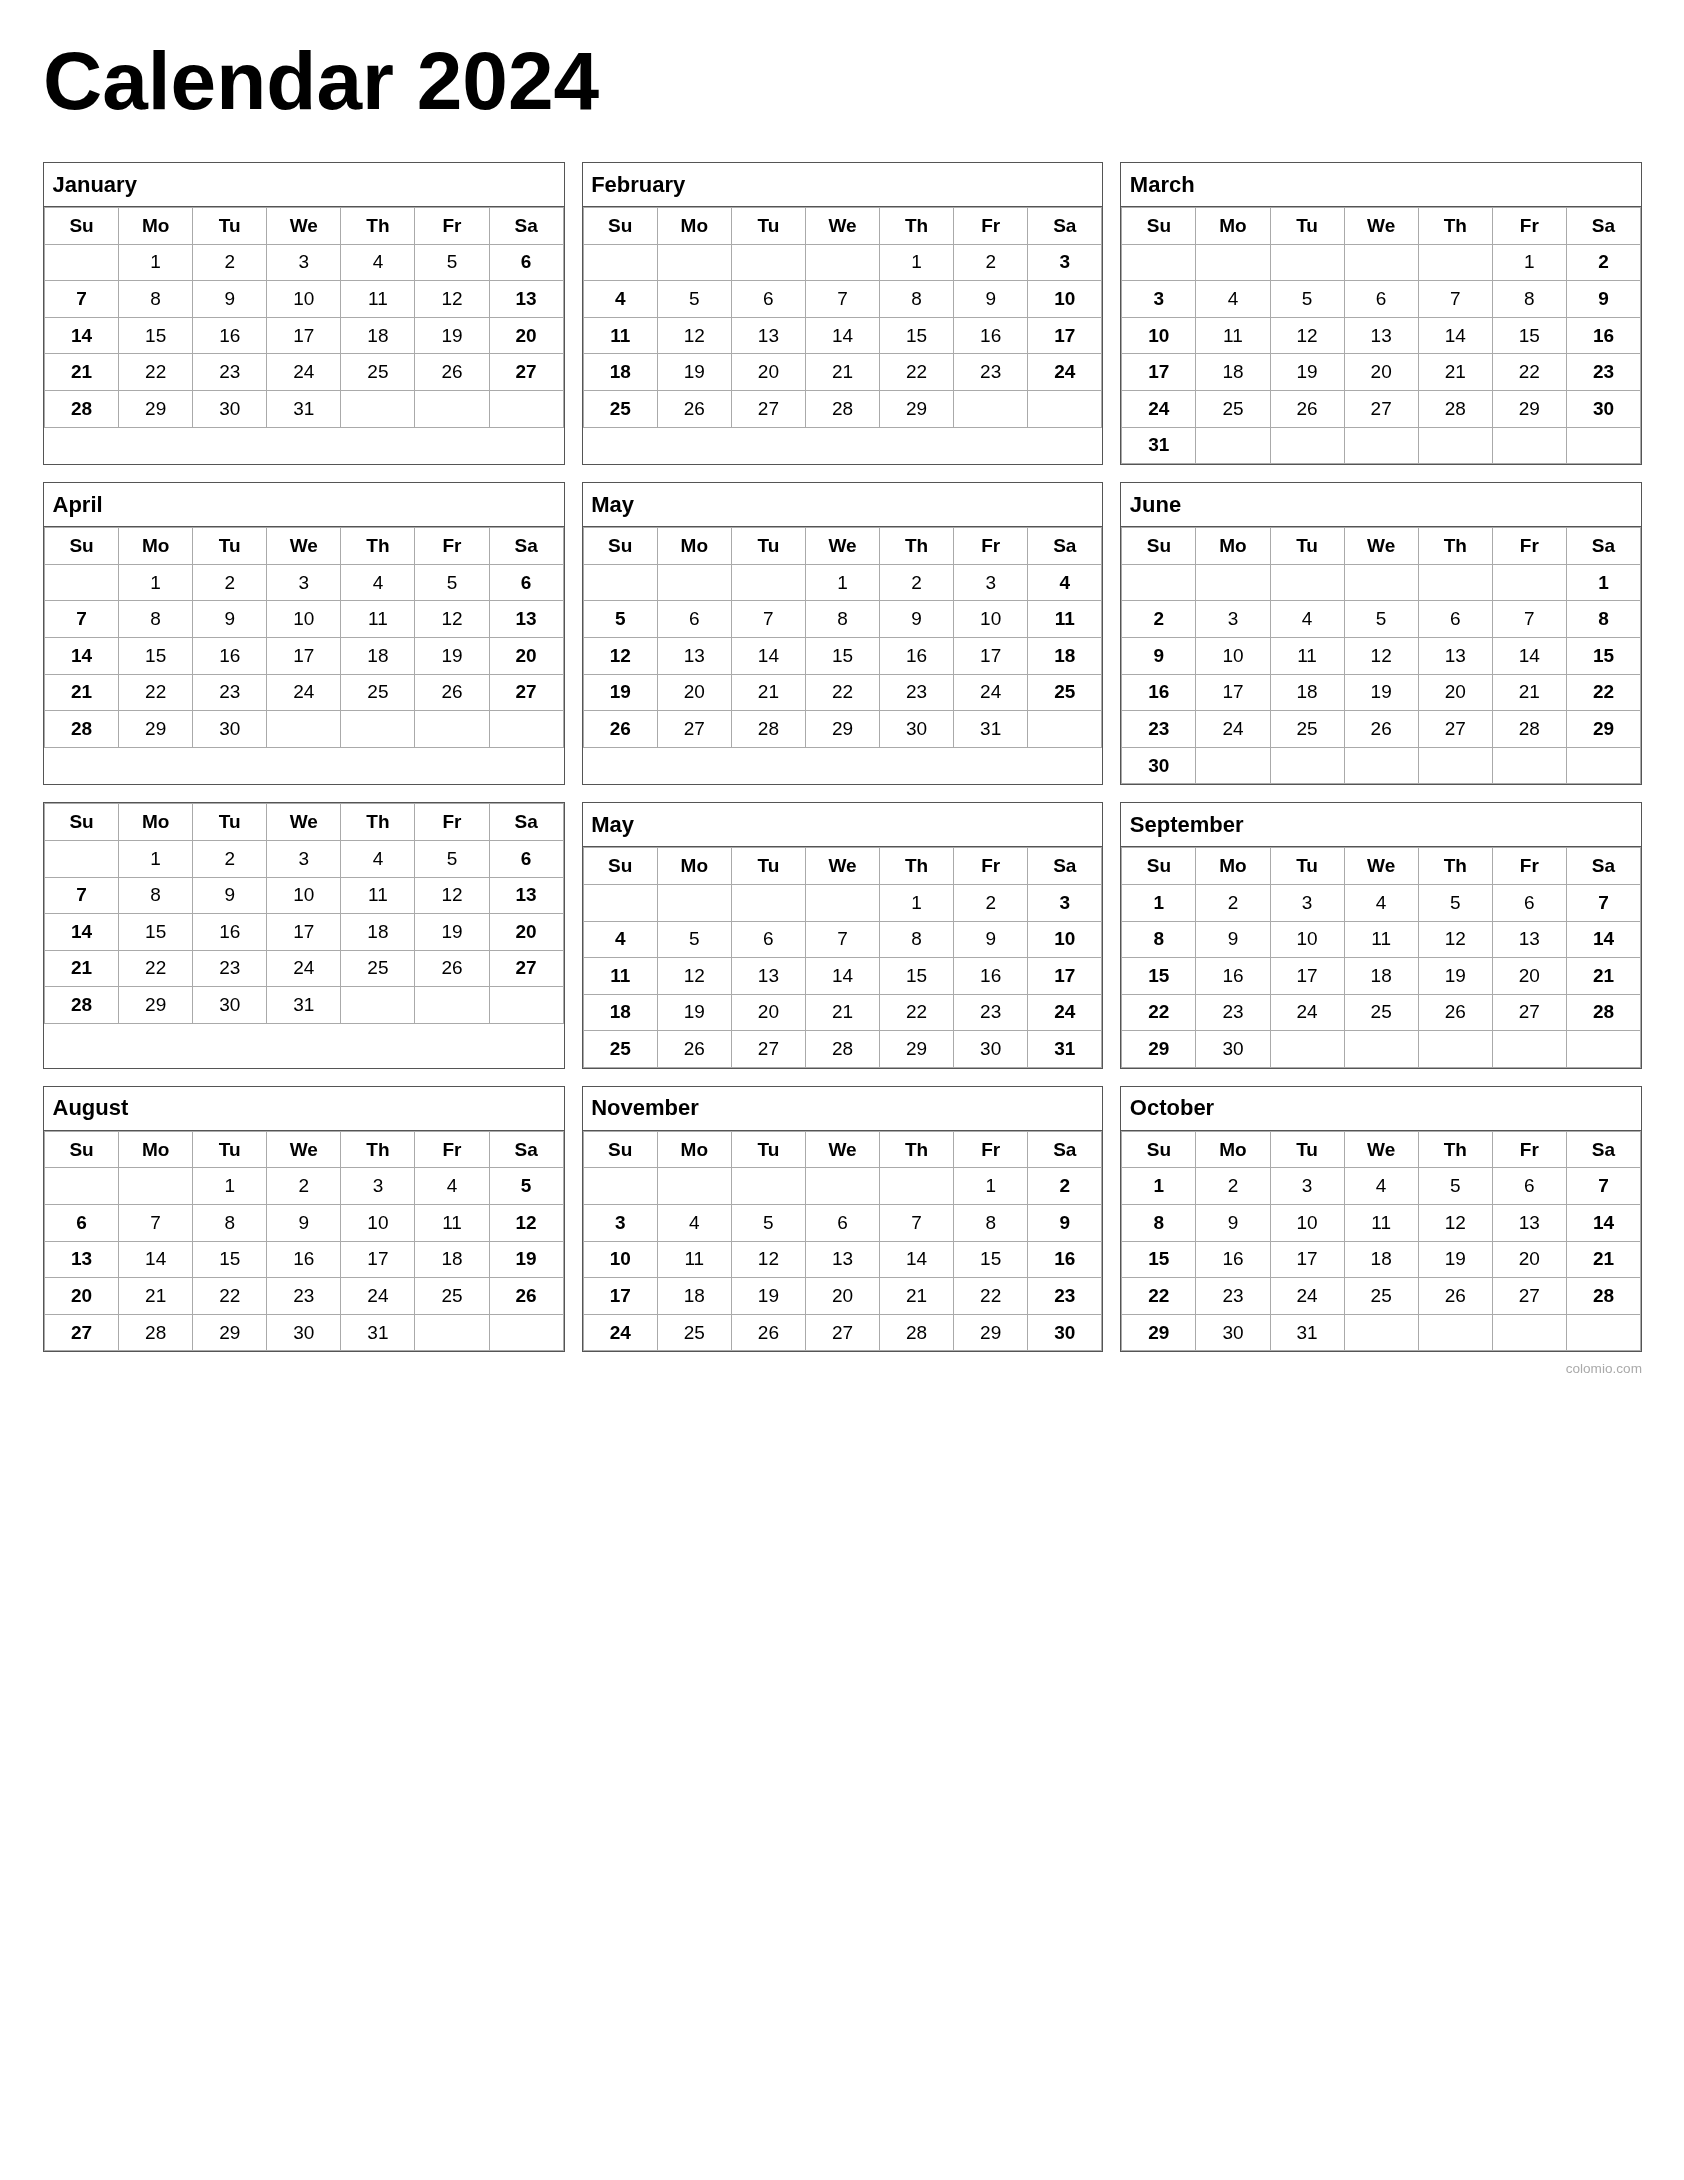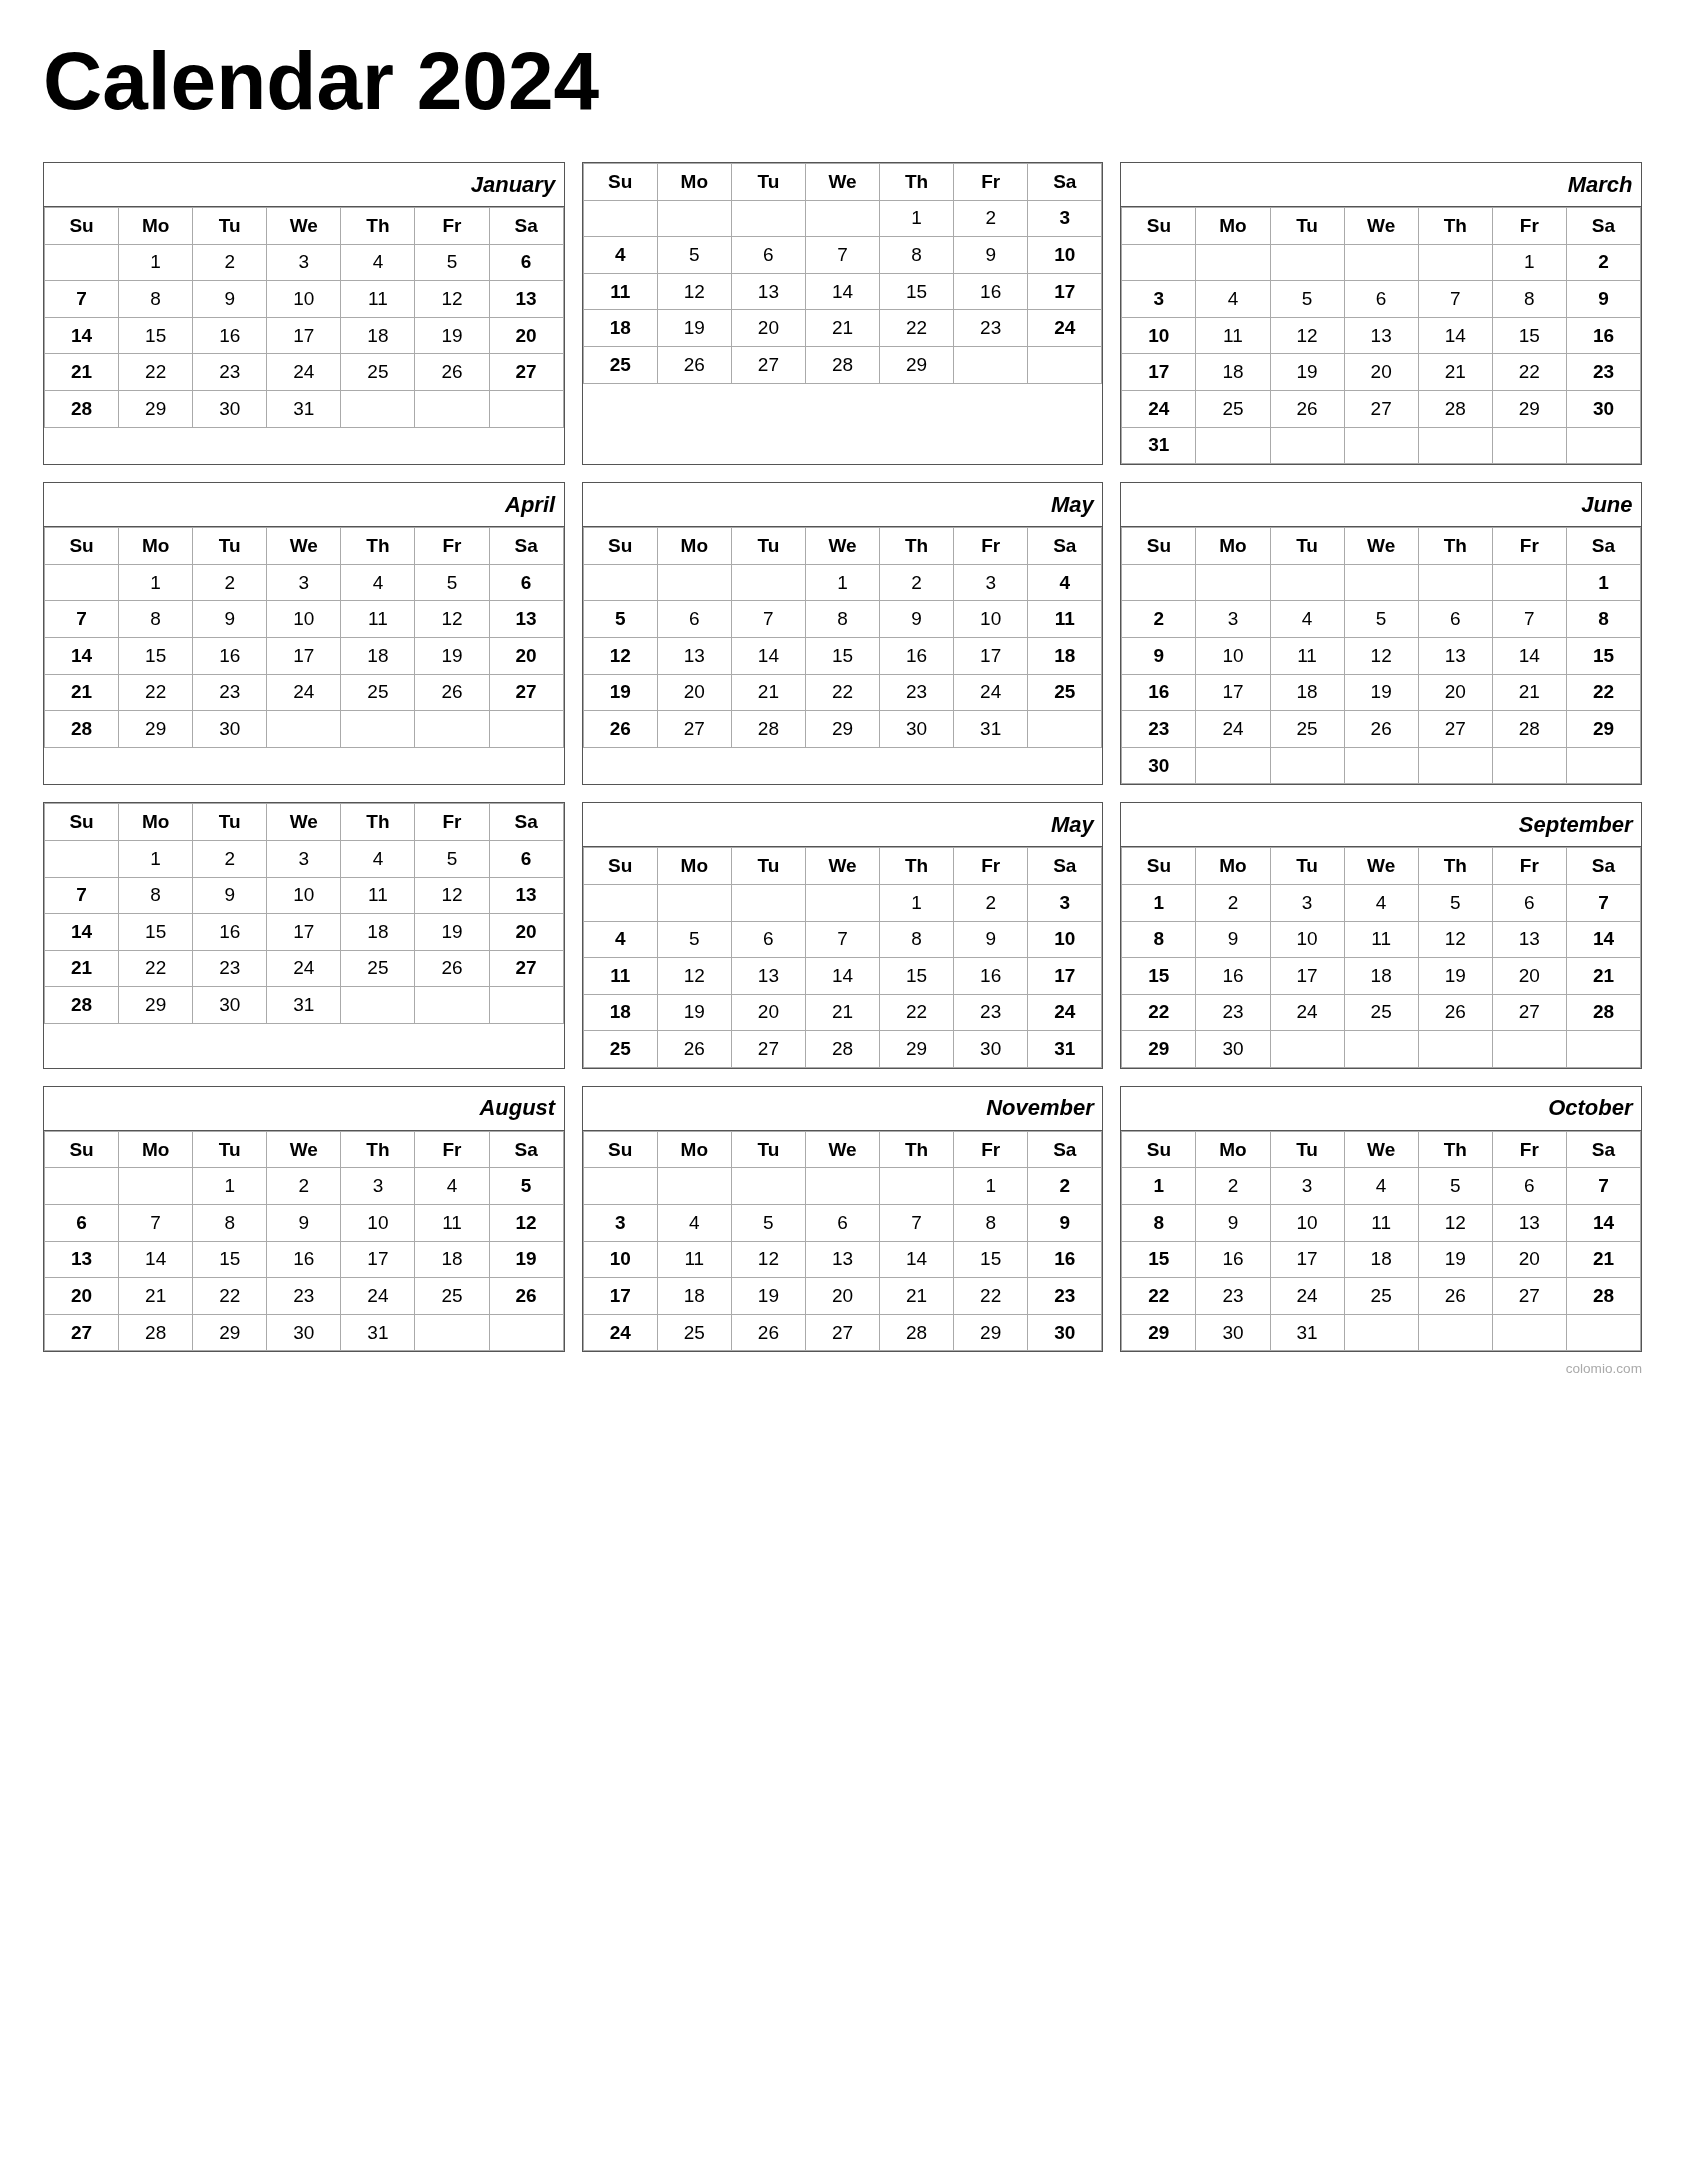--- a/index.html
+++ b/index.html
@@ -25,13 +25,12 @@
       border: 1.7px solid #555;
     }
     .month-title {
-      text-align: right;
+      text-align: left;
       font-size: 22px;
       font-weight: bold;
       padding: 8.5px;
       border-bottom: 1.7px solid #555;
       background: #fff;
-      font-style: italic;
     }
     .month table {
       width: 100%;

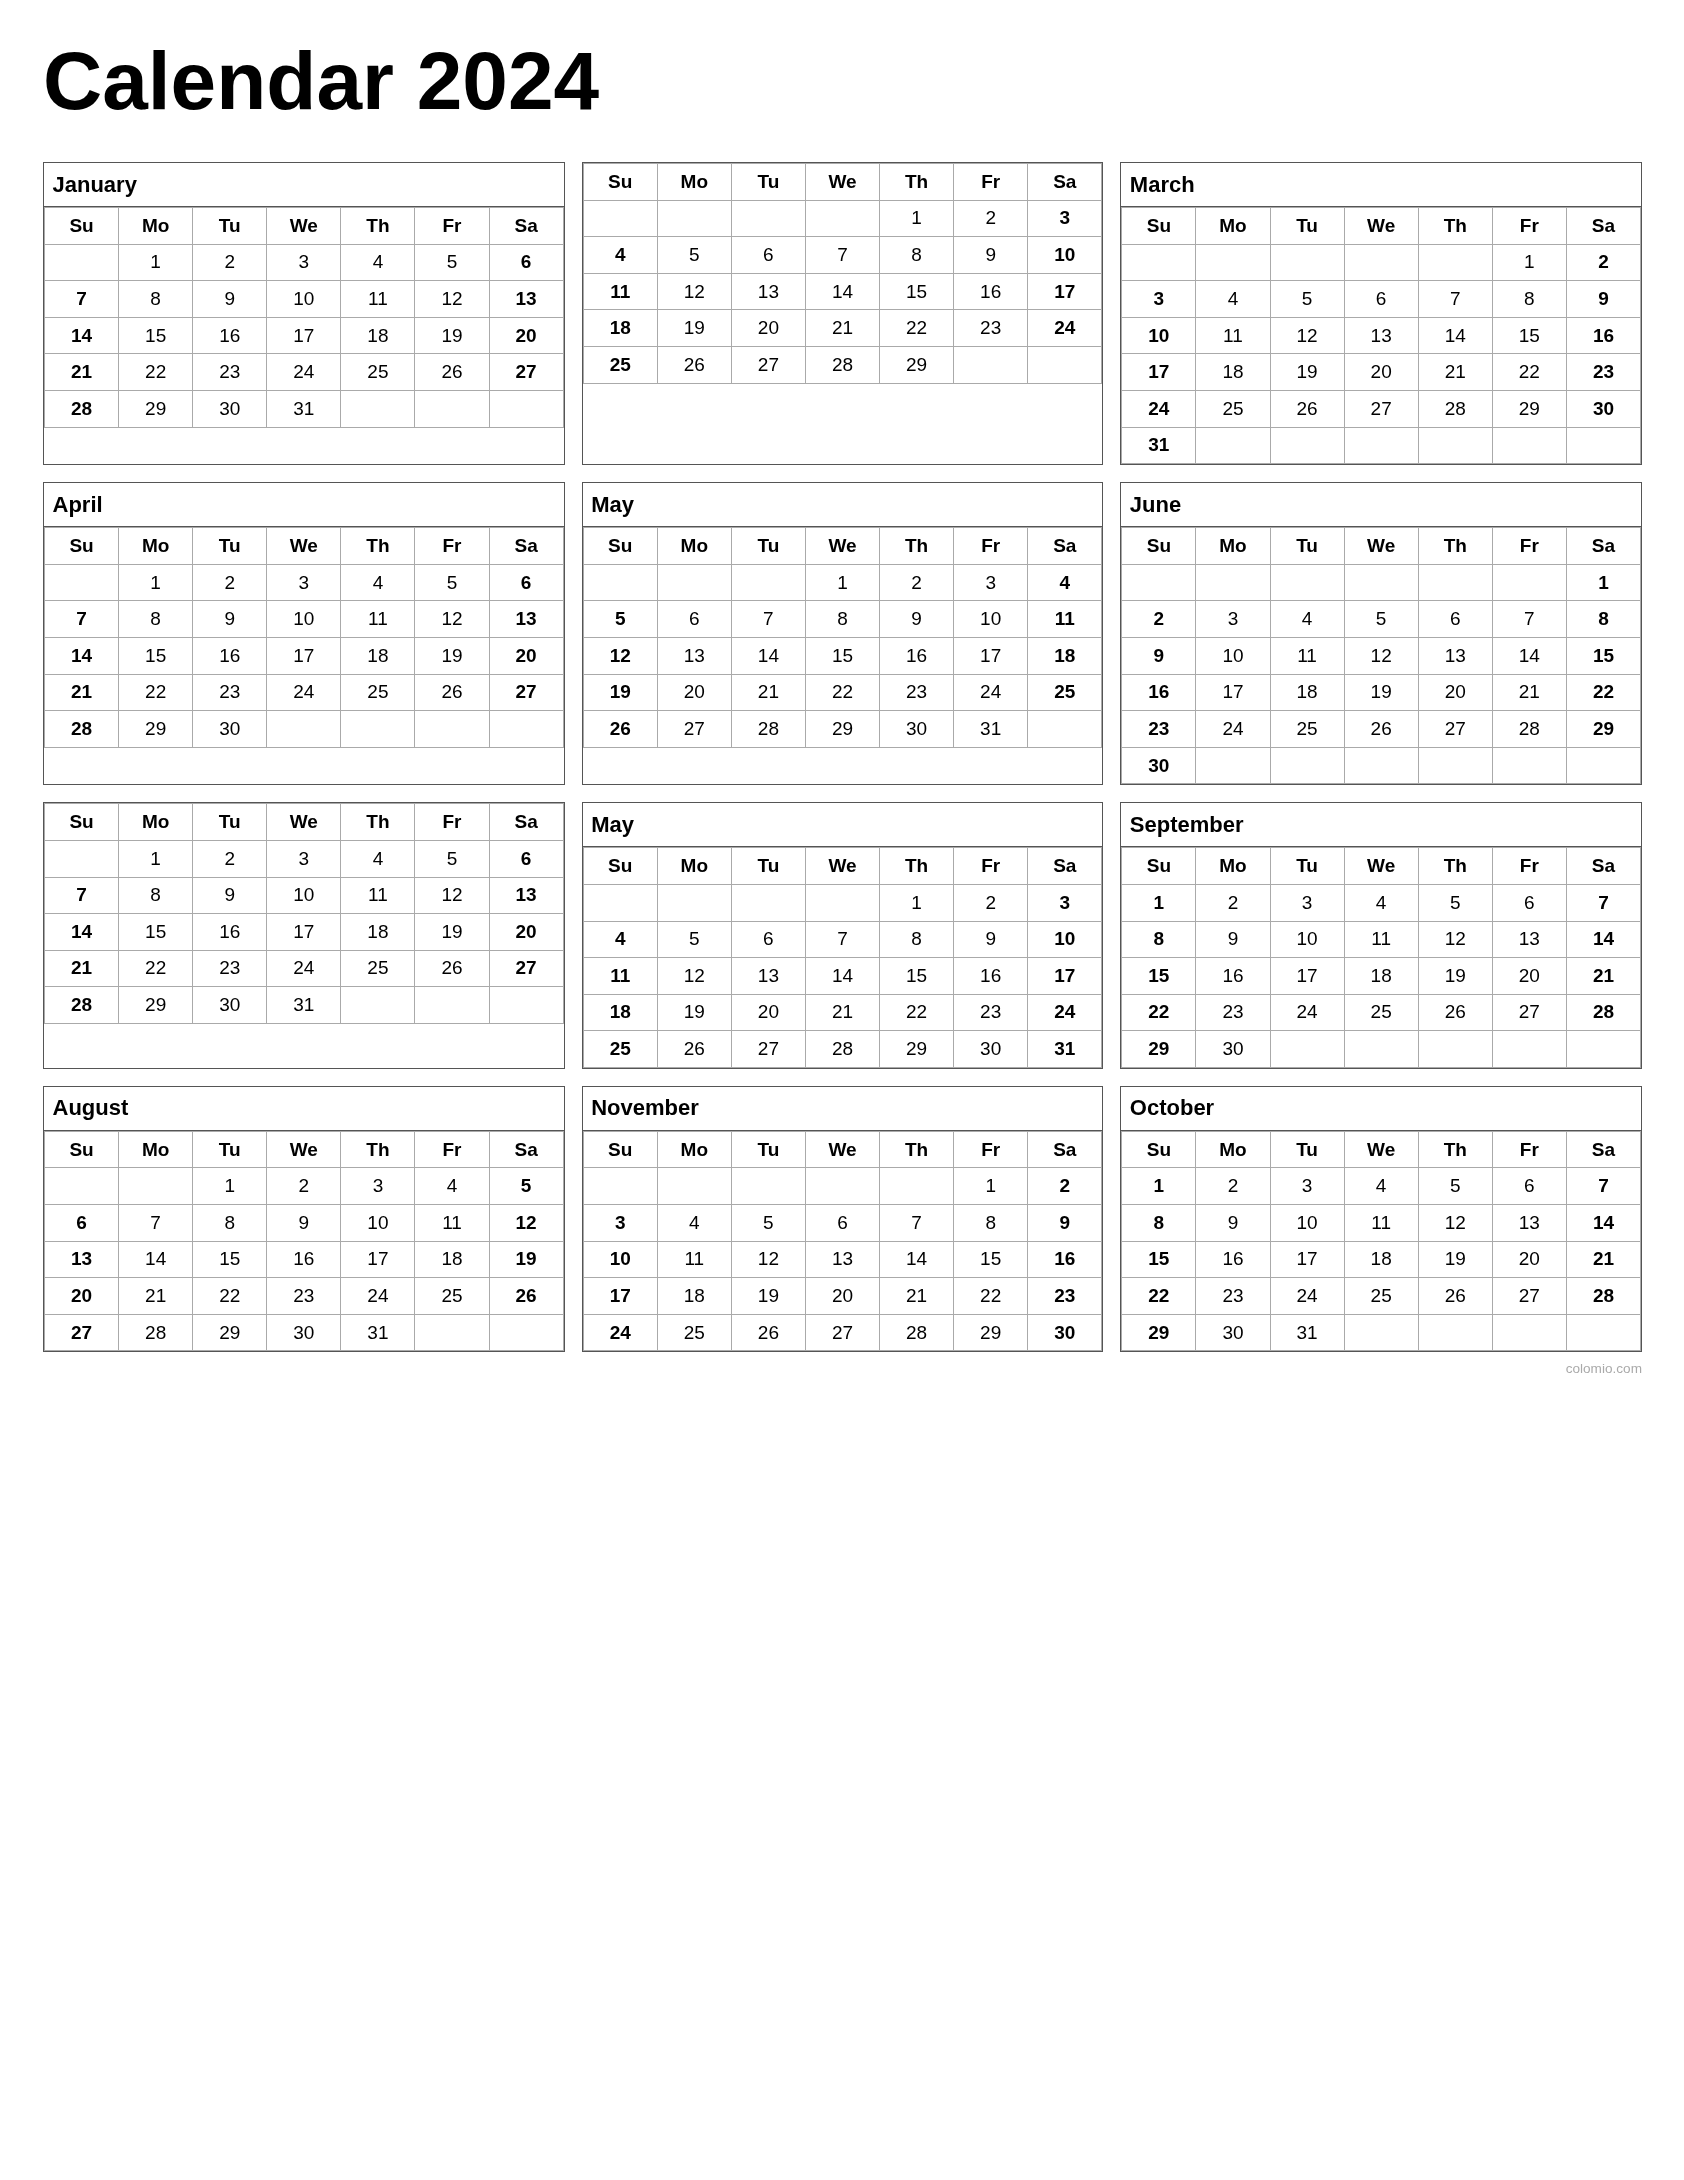--- a/index.html
+++ b/index.html
@@ -128,6 +128,7 @@
       </table>
     </div>
     <div class="month">
+      <div class="month-title">February</div>
       <table>
         <thead>
           <tr>

